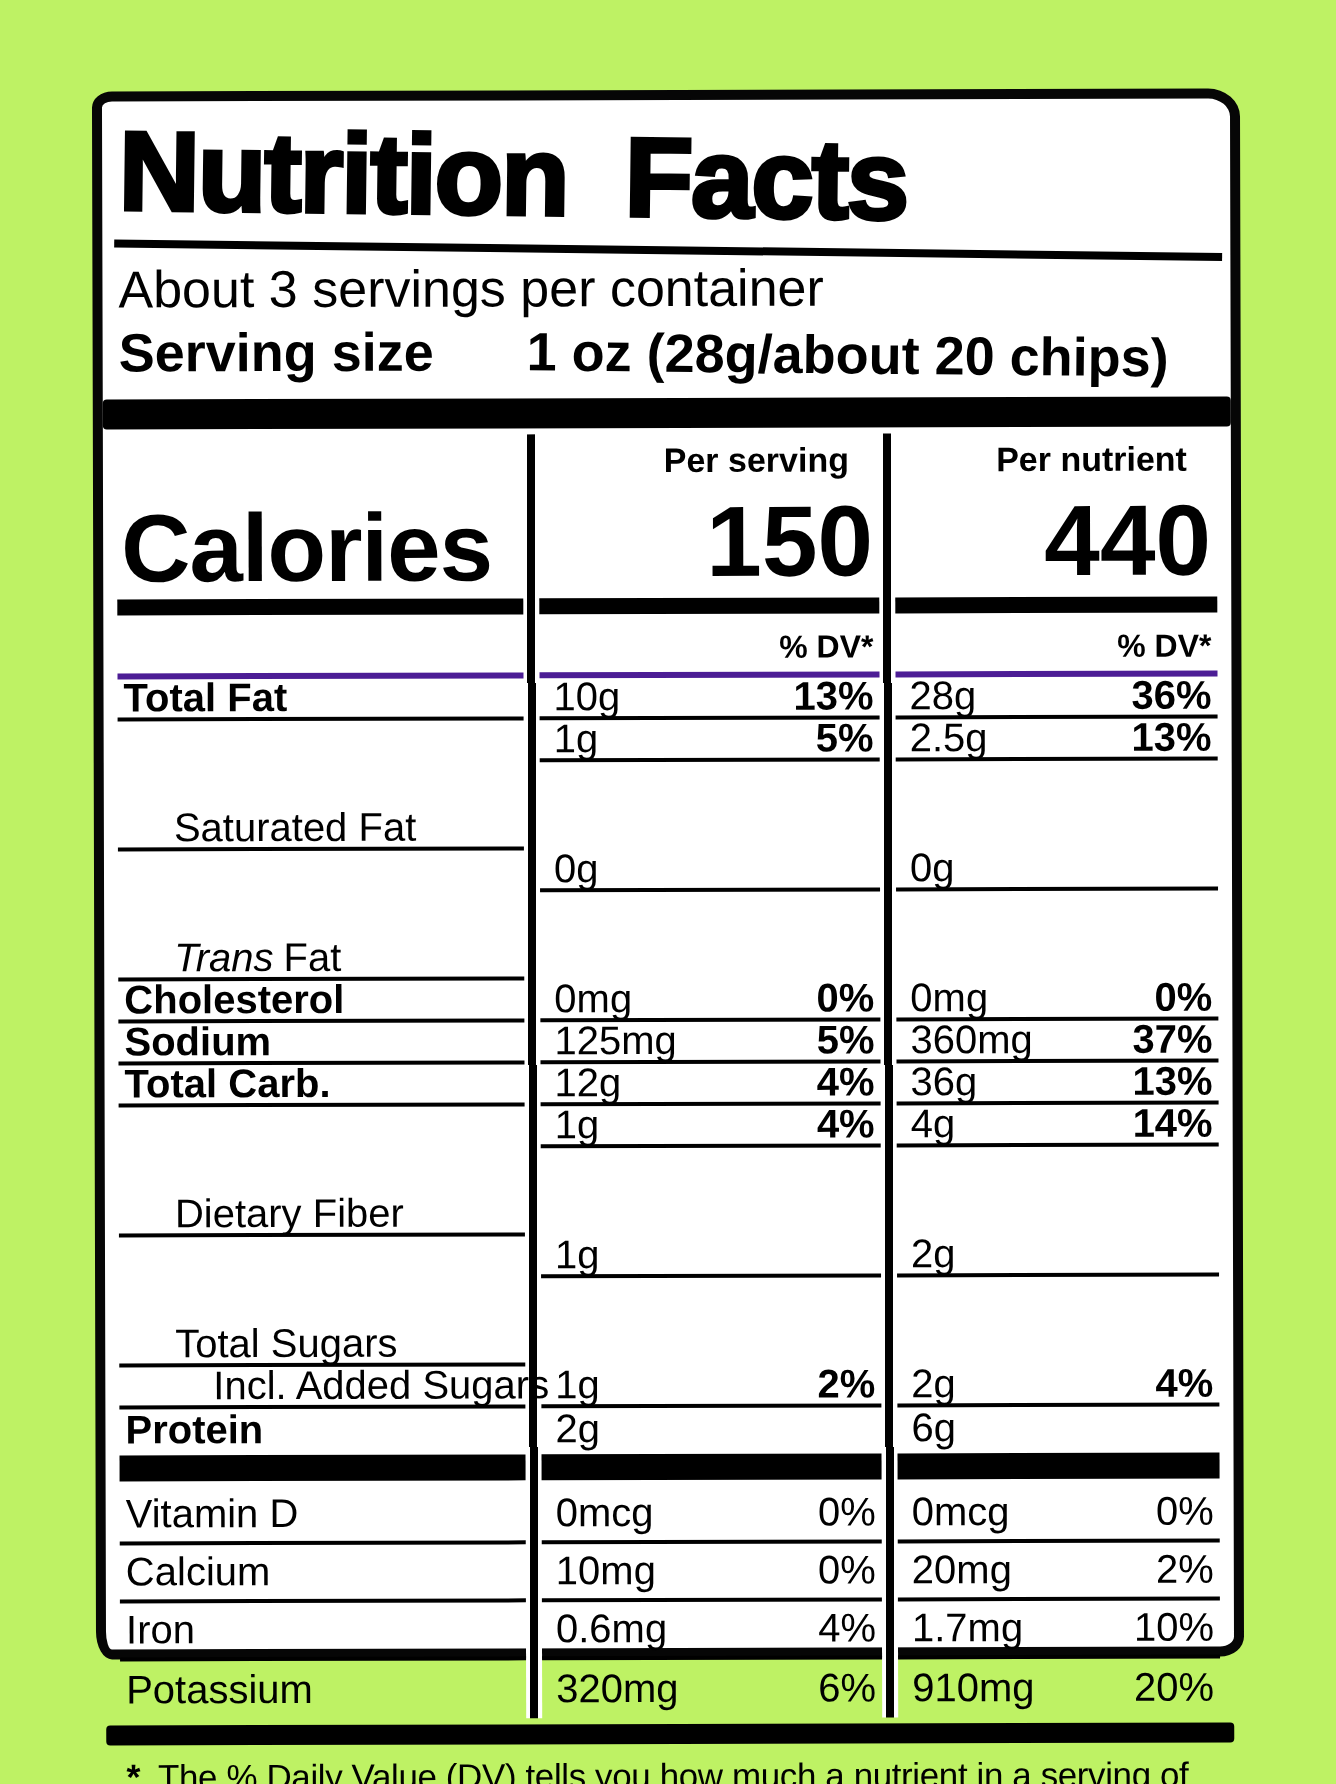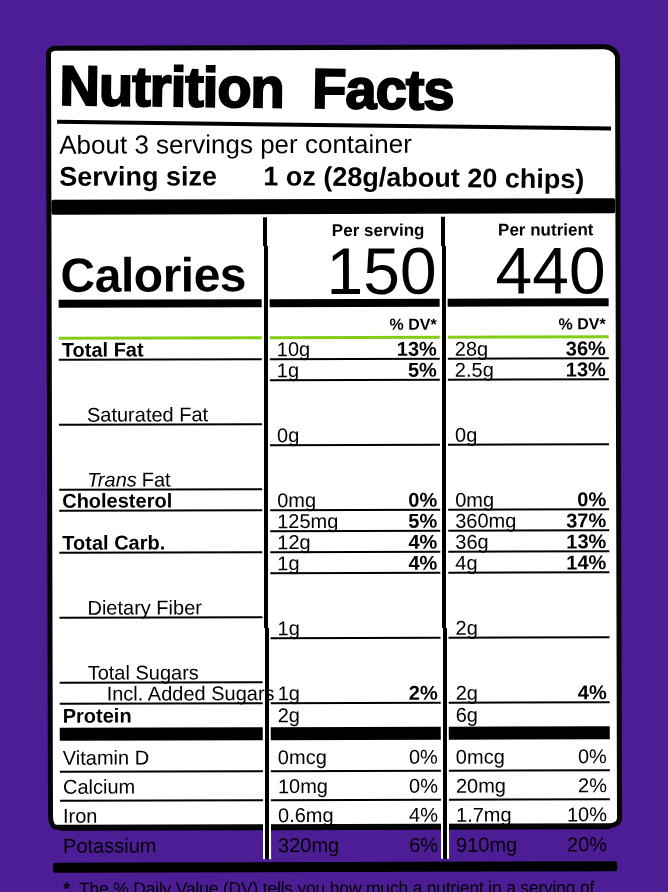--- a/index.html
+++ b/index.html
@@ -11,7 +11,7 @@
     position: relative;
     overflow: hidden;
   }
-  .page { position: absolute; inset: 0; background: #4c1d95; }
+  .page { position: absolute; inset: 0; background: #bef264; }
 
   .label {
     position: absolute; left: 47px; top: 45px;

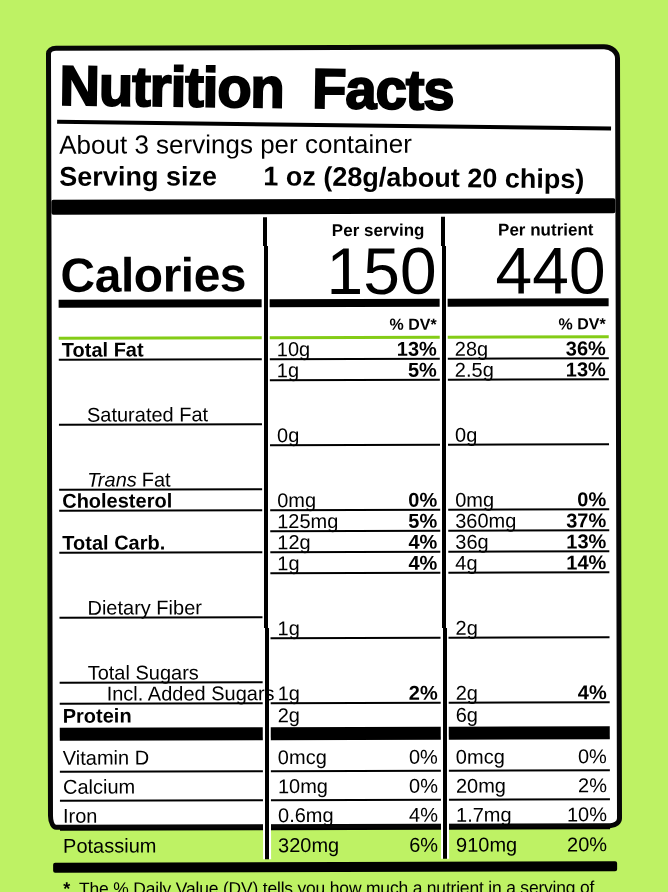--- a/index.html
+++ b/index.html
@@ -70,7 +70,7 @@
   .r-cal { height: 56px; }
   .cal-name { font-size: 48px; font-weight: bold; letter-spacing: -0.5px;
               line-height: 1; padding: 10px 0 0 2px; white-space: nowrap; }
-  .cal-num  { font-size: 66px; font-weight: normal; line-height: 48px;
+  .cal-num  { font-size: 50px; font-weight: bold; line-height: 48px;
               text-align: right; padding: 6px 3px 0 0; }
   .r-mbar { height: 13px; }
   .mbar { height: 8px; background: #000; margin-top: 2px; }

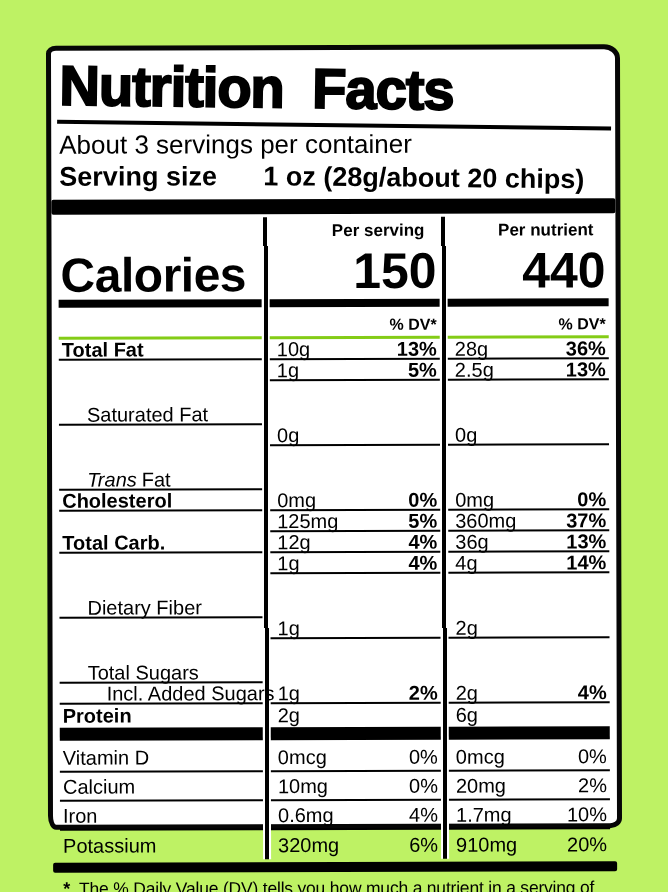--- a/index.html
+++ b/index.html
@@ -74,7 +74,7 @@
               text-align: right; padding: 6px 3px 0 0; }
   .r-mbar { height: 13px; }
   .mbar { height: 8px; background: #000; margin-top: 2px; }
-  .r-dvh { height: 29px; border-bottom: 3px solid #84cc16;
+  .r-dvh { height: 29px; border-bottom: 3px solid #4c1d95;
            font-size: 16px; font-weight: bold; text-align: right;
            padding: 6px 3px 0 0; }
   .r-dvh.empty { padding: 0; }

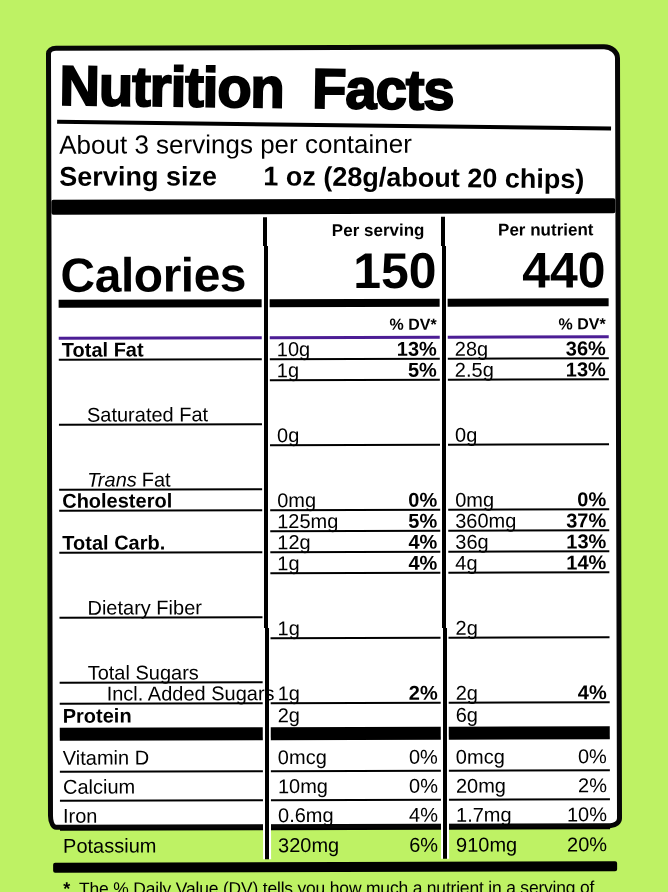--- a/index.html
+++ b/index.html
@@ -197,6 +197,7 @@
         <span class="dv">0%</span>
       </div>
 
+      <div class="c1 r-n nm bold">Sodium</div>
       <div class="c2 r-n val">
         <span class="amt">125mg</span>
         <span class="dv">5%</span>

